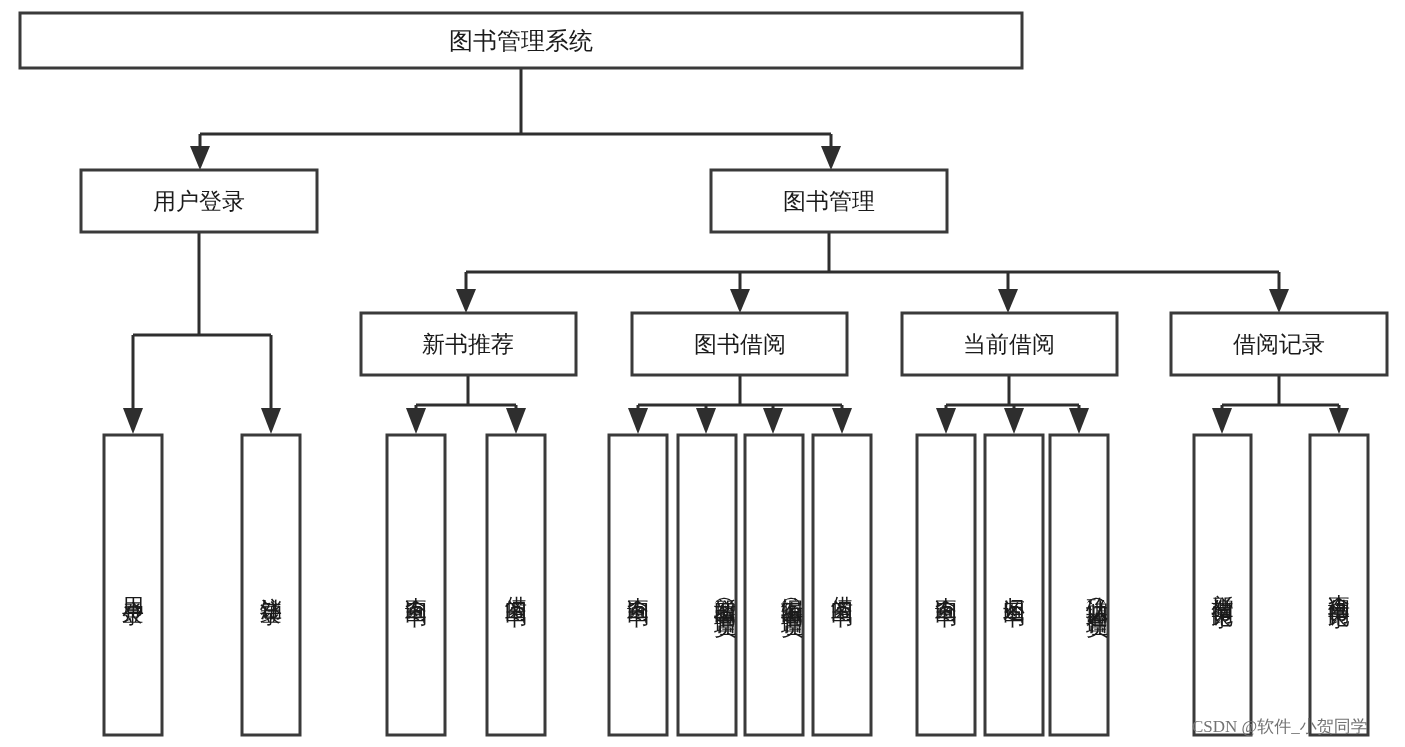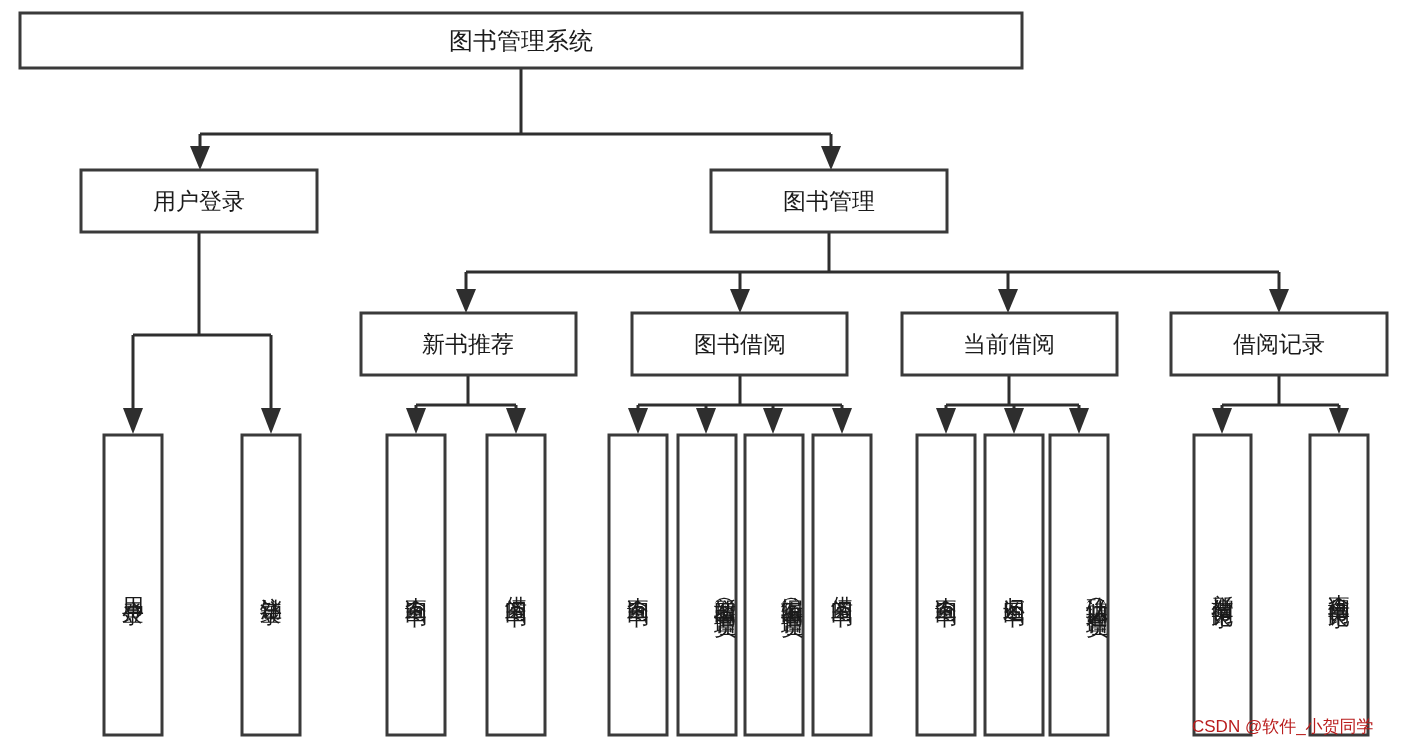--- a/index.html
+++ b/index.html
@@ -63,9 +63,9 @@
   }
   .watermark {
     position: absolute;
-    font-family: Liberation Sans, sans-serif;
+    font-family: Liberation Serif, serif;
     font-size: 17px;
-    color: #b91c1c;
+    color: #737373;
     left: 1192px;
     top: 715px;
     white-space: nowrap;

